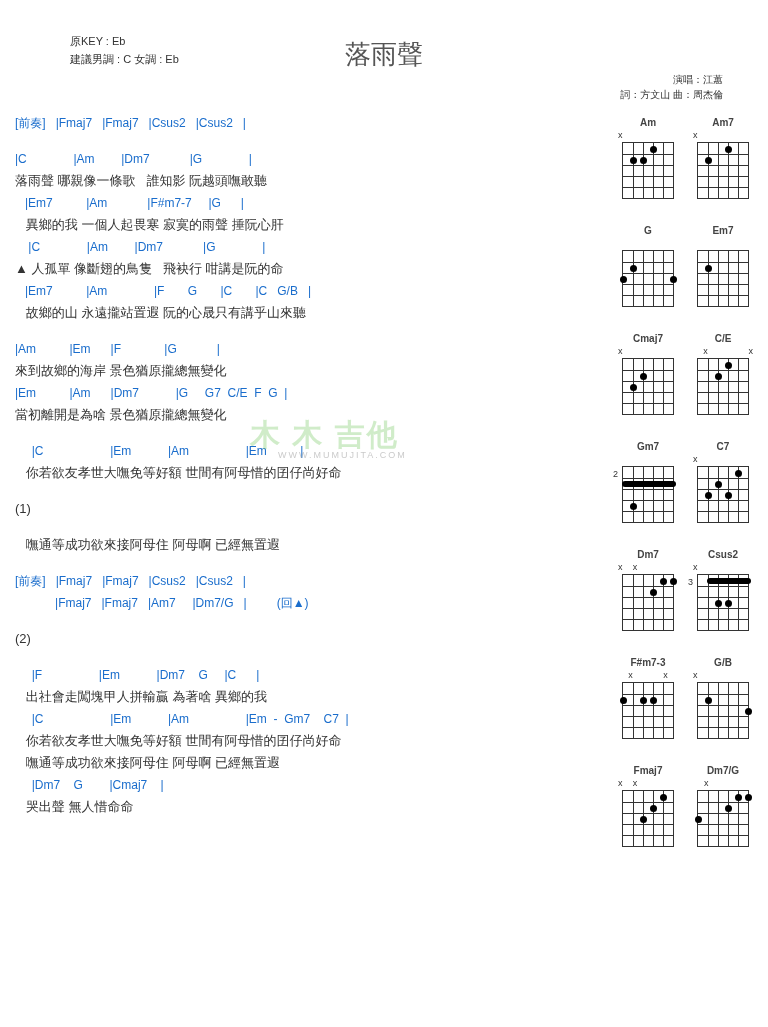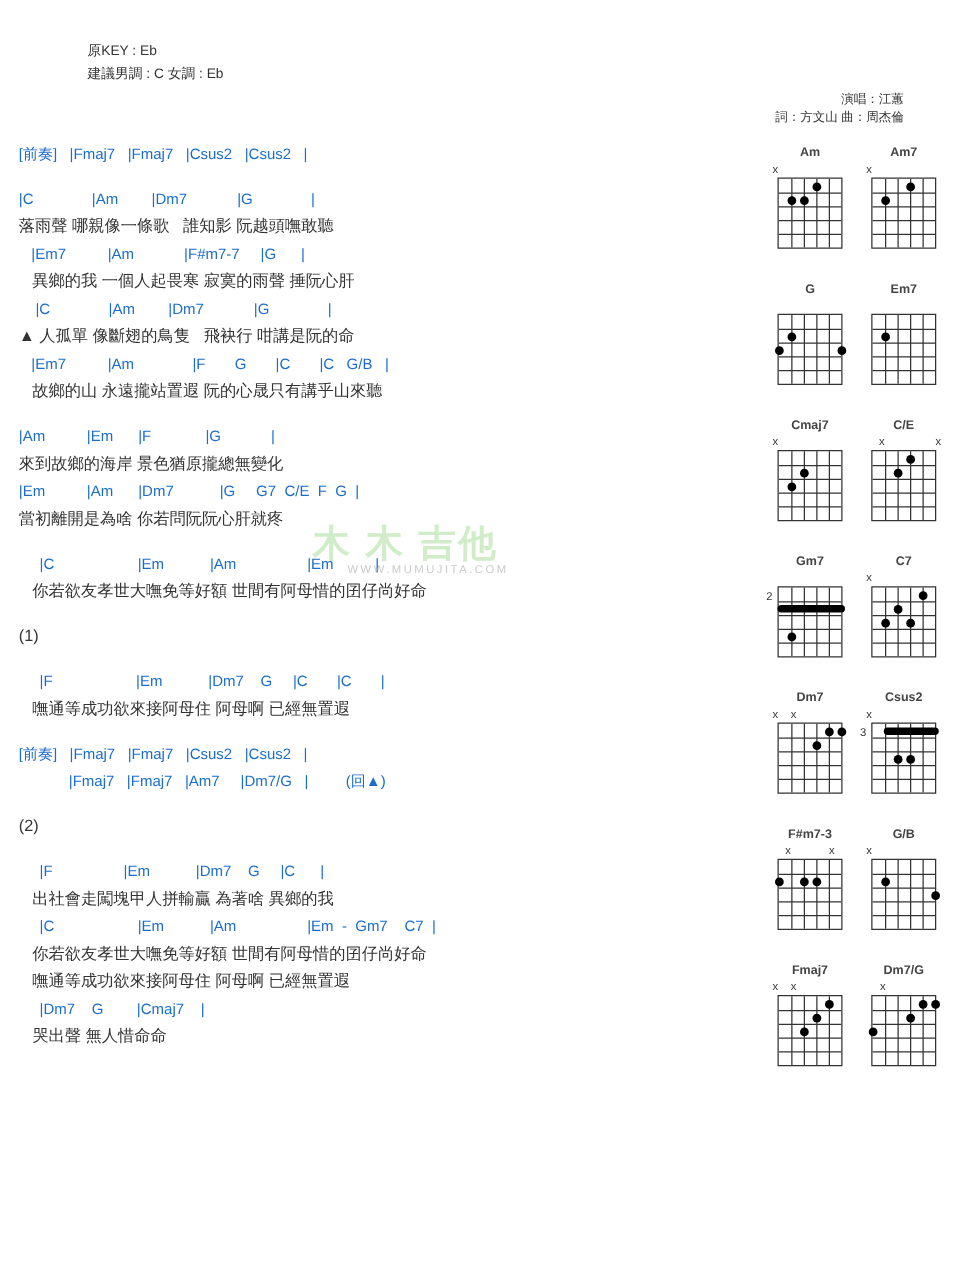--- a/index.html
+++ b/index.html
@@ -32,6 +32,7 @@
     <div>原KEY : Eb</div>
     <div>建議男調 : C 女調 : Eb</div>
   </div>
+  <div class="title">落雨聲</div>
   <div class="credits">
     <div>演唱：江蕙</div>
     <div>詞：方文山  曲：周杰倫</div>

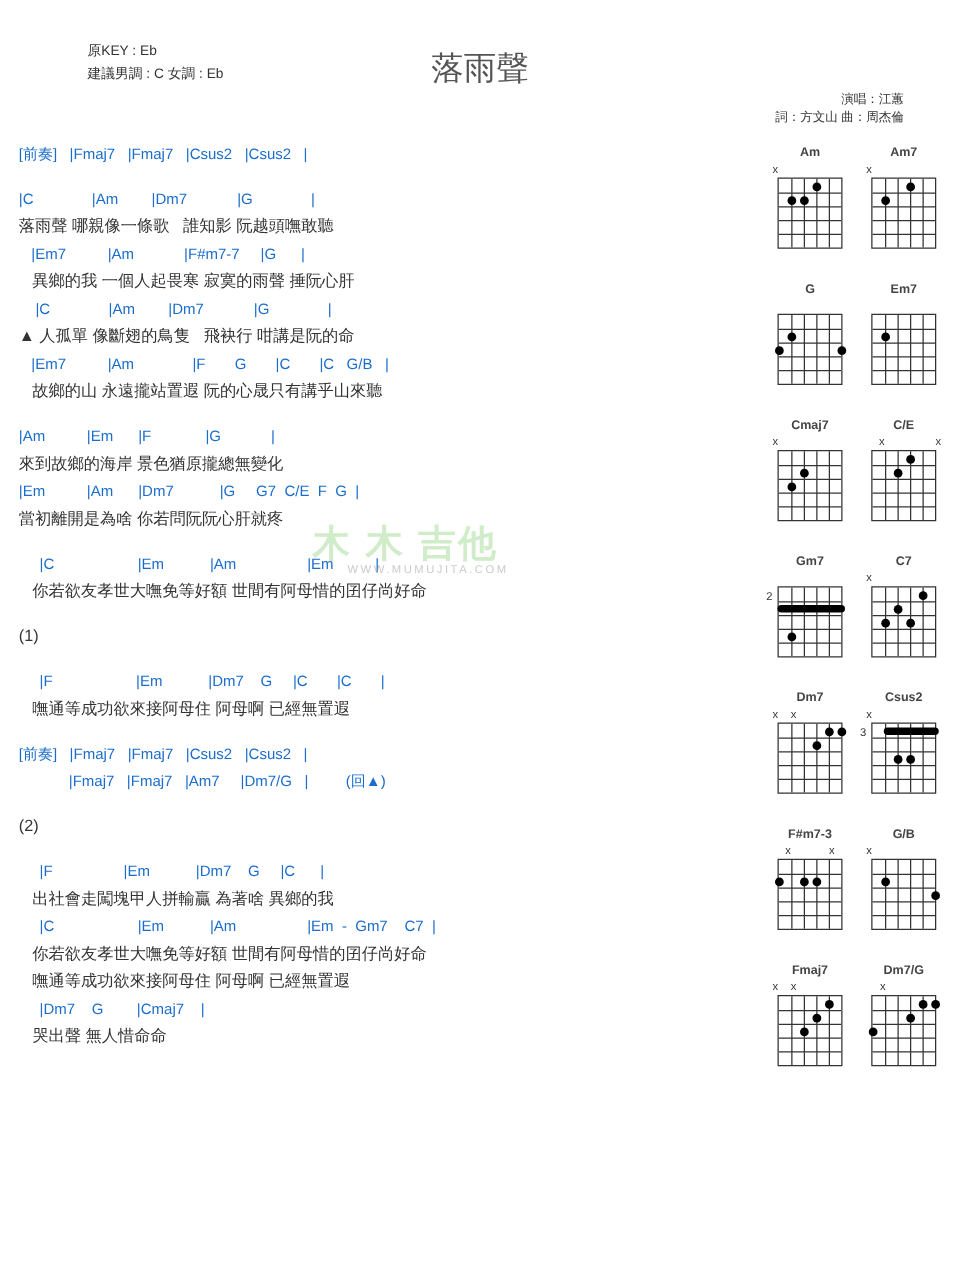--- a/index.html
+++ b/index.html
@@ -61,7 +61,7 @@
           <div class="chord-line">|Am          |Em      |F             |G            |</div>
           <div class="lyric-line">來到故鄉的海岸 景色猶原攏總無變化</div>
           <div class="chord-line">|Em          |Am      |Dm7           |G     G7  C/E  F  G  |</div>
-          <div class="lyric-line">當初離開是為啥 你若問阮阮心肝就疼</div>
+          <div class="lyric-line">當初離開是為啥 景色猶原攏總無變化</div>
         </div>
         <div class="section">
           <div class="chord-line">     |C                    |Em           |Am                 |Em          |</div>

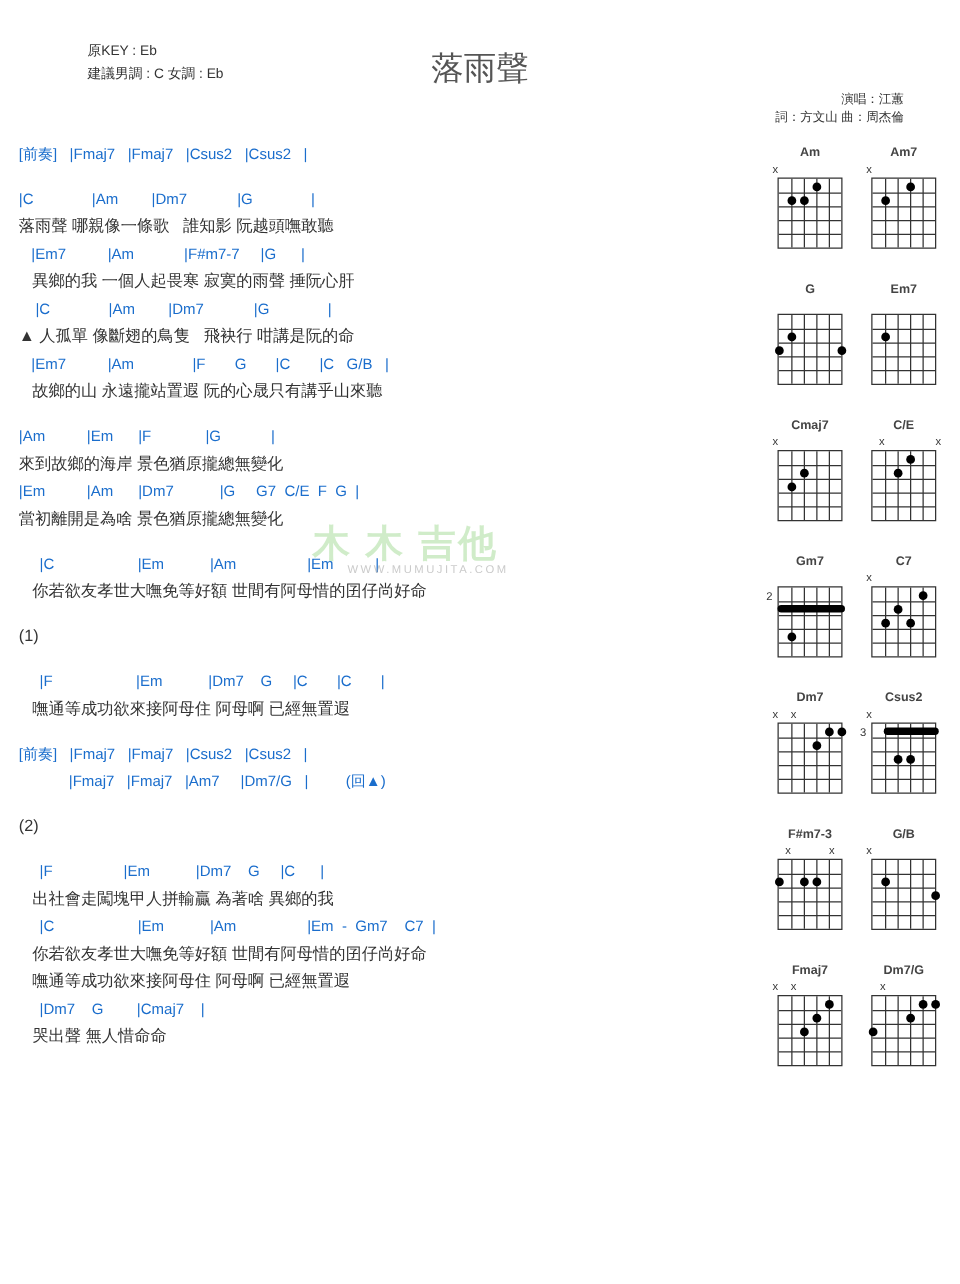--- a/index.html
+++ b/index.html
@@ -71,7 +71,6 @@
           <div class="lyric-line">(1)</div>
         </div>
         <div class="section">
-          <div class="chord-line">     |F                    |Em           |Dm7    G     |C       |C       |</div>
           <div class="lyric-line">   嘸通等成功欲來接阿母住 阿母啊 已經無置遐</div>
         </div>
         <div class="section">

